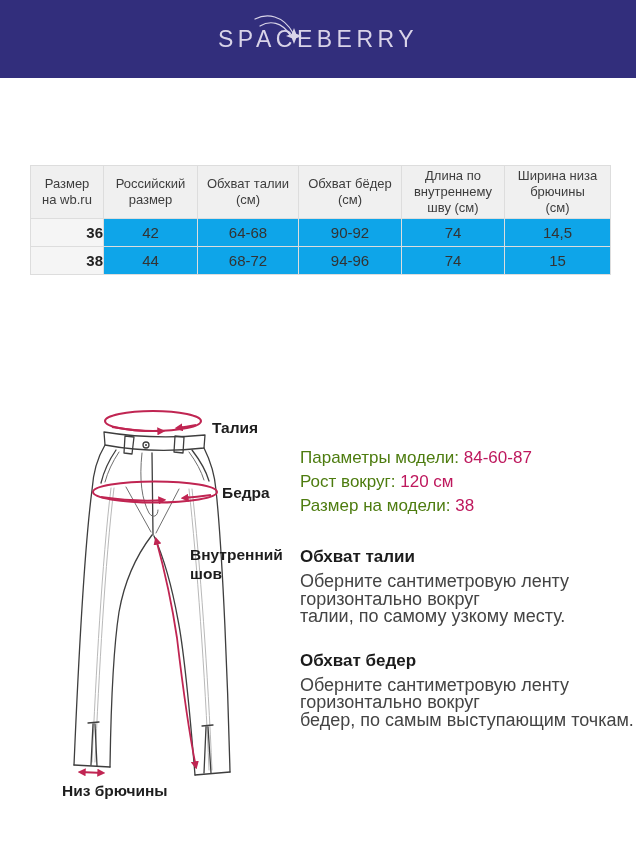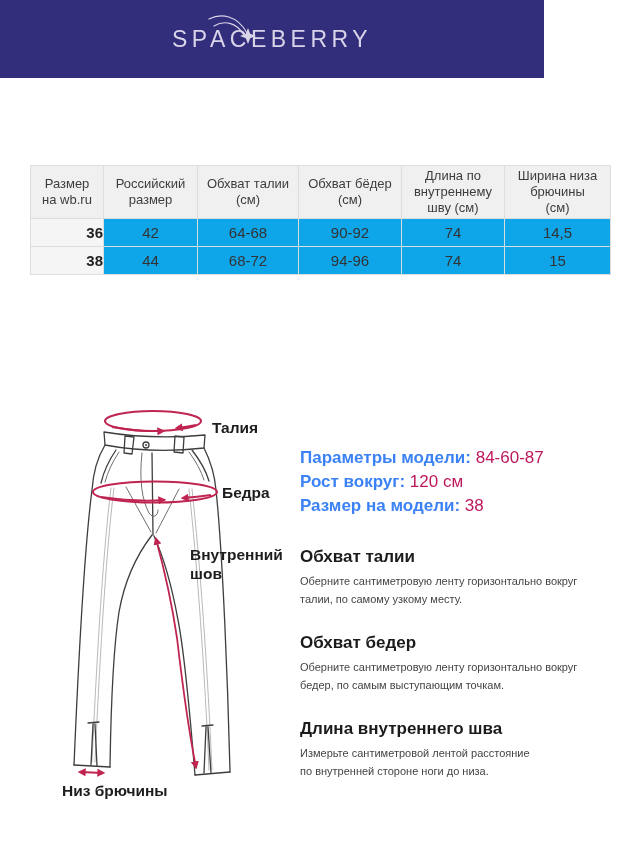--- a/index.html
+++ b/index.html
@@ -16,7 +16,7 @@
 
   
   .brand-bar{
-    position:absolute;left:0;top:0;width:544px;height:78px;
+    position:absolute;left:0;top:0;width:636px;height:78px;
     background:var(--navy,#322e7c);
     display:flex;align-items:center;justify-content:center;
   }

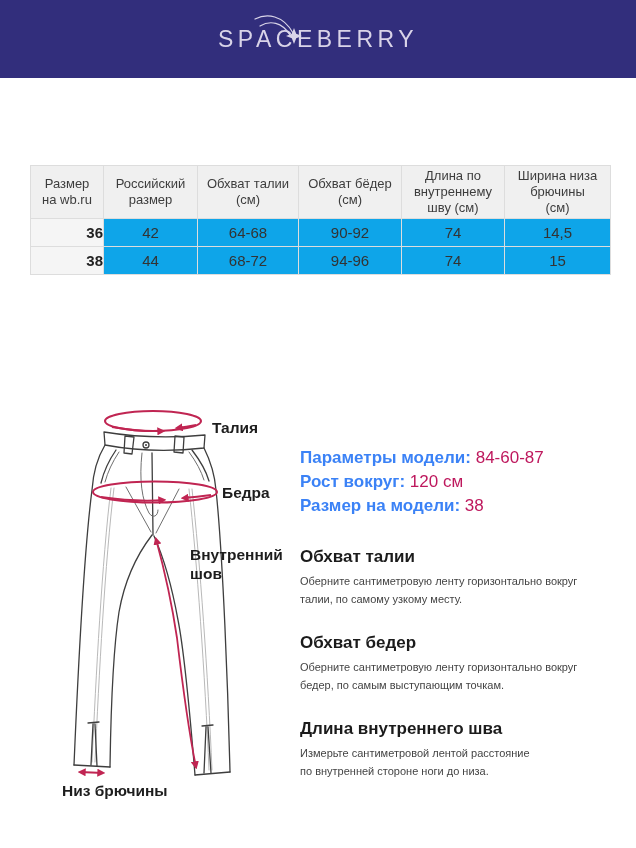--- a/index.html
+++ b/index.html
@@ -68,7 +68,7 @@
   
   .info-col{position:absolute;left:300px;top:446px;width:336px;}
   .mline{line-height:24px;font-size:17px;}
-  .mlabel{font-weight:700;color:#3b82f6;}
+  .mlabel{font-weight:400;color:#4d7c0f;}
   .mvalue{color:#be185d;}
   .guide-section{margin-top:25px;}
   .guide-section.first{margin-top:29px;}

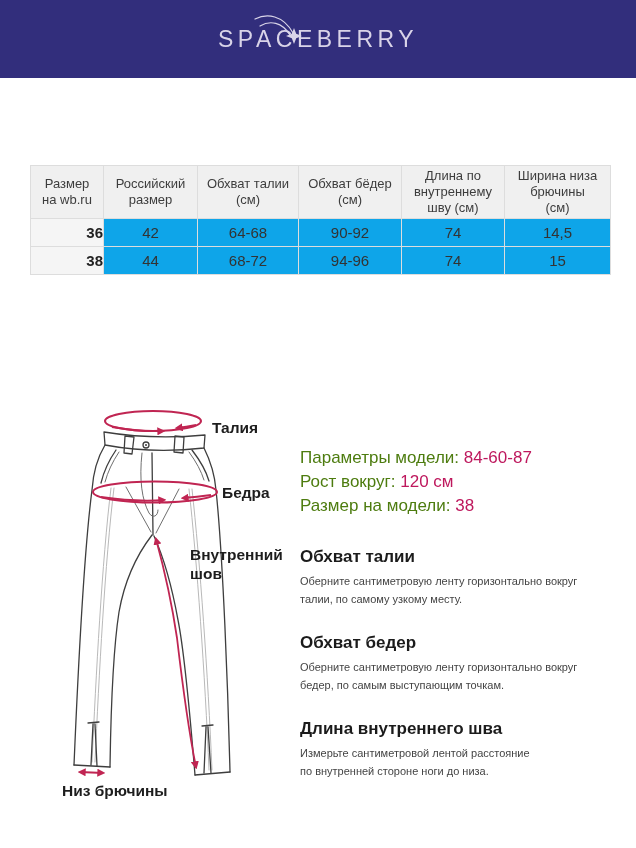--- a/index.html
+++ b/index.html
@@ -76,7 +76,7 @@
     margin:0 0 6px 0;font-size:17px;line-height:20px;font-weight:700;color:#1b1b1b;
   }
   .guide-section p{
-    margin:0;font-size:11px;line-height:17.5px;color:#444;white-space:pre-line;
+    margin:0;font-size:18px;line-height:17.5px;color:#444;white-space:pre-line;
   }
 </style>
 </head>

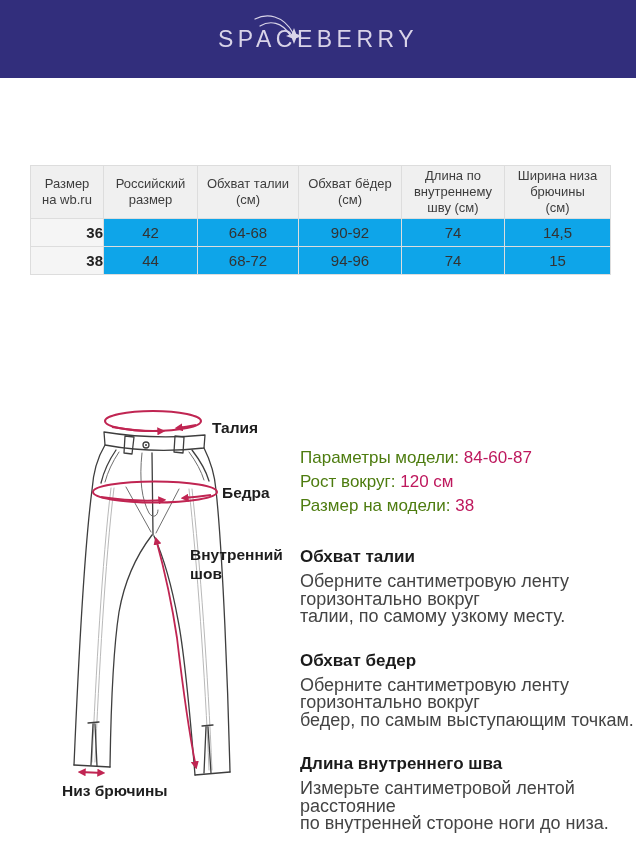--- a/index.html
+++ b/index.html
@@ -222,11 +222,6 @@
       <p>Оберните сантиметровую ленту горизонтально вокруг
 бедер, по самым выступающим точкам.</p>
     </div>
-    <div class="guide-section">
-      <h3>Длина внутреннего шва</h3>
-      <p>Измерьте сантиметровой лентой расстояние
-по внутренней стороне ноги до низа.</p>
-    </div>
   </div>
 
 </div>

